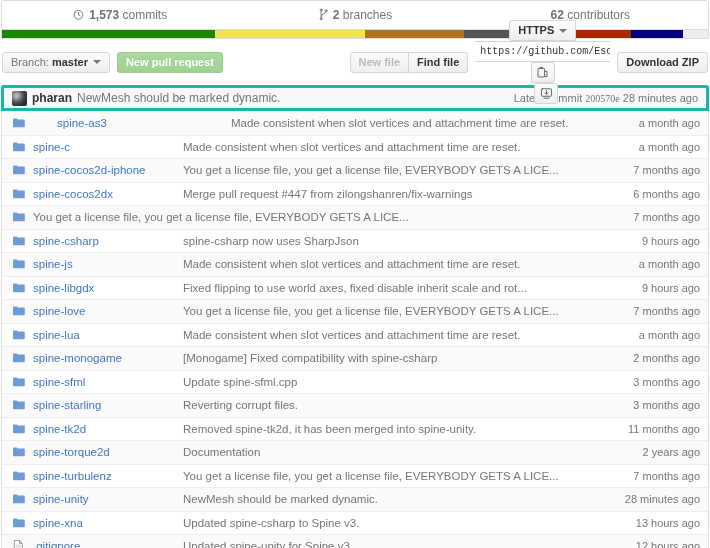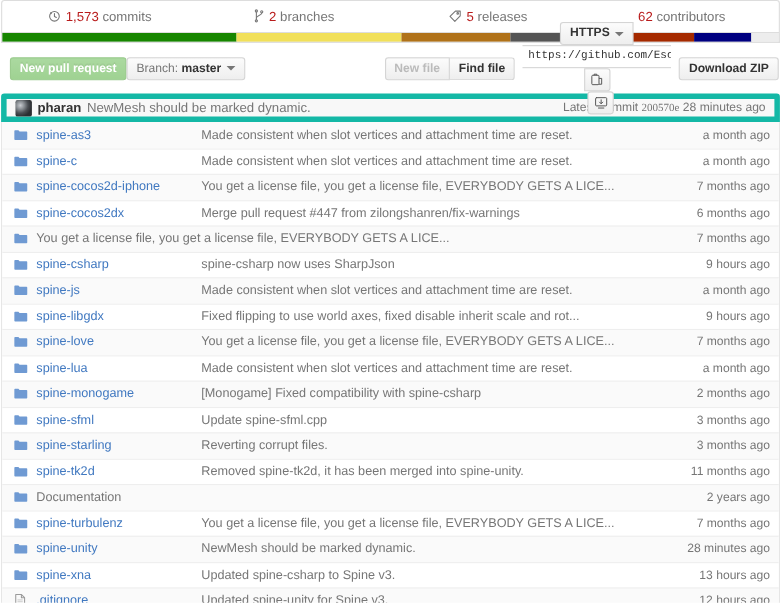--- a/index.html
+++ b/index.html
@@ -45,8 +45,8 @@
     white-space: nowrap;
   }
   .numbers-summary .num {
-    color: #b91c1c;
-    font-weight: normal;
+    color: #737373;
+    font-weight: bold;
   }
   .summary-icon {
     display: inline-block;

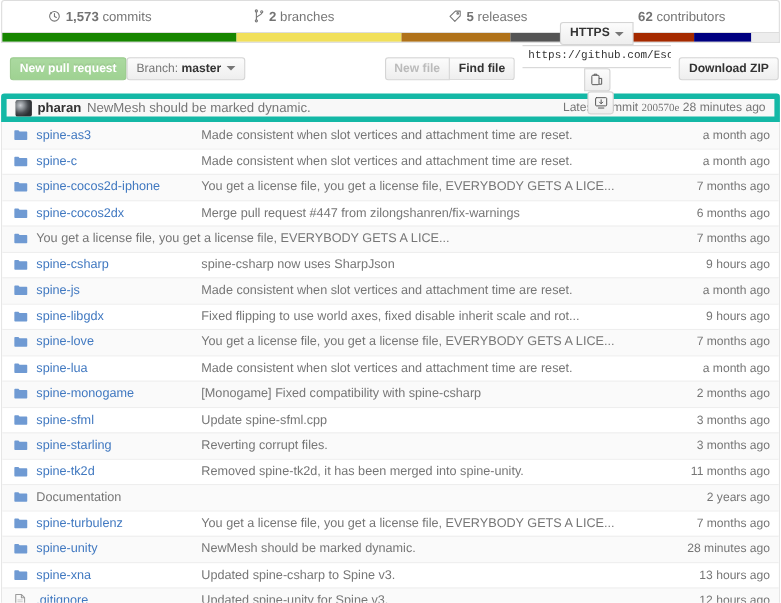--- a/index.html
+++ b/index.html
@@ -334,17 +334,6 @@
         <span>branches</span>
       </li>
       <li>
-        <span class="summary-icon">
-          <svg width="13" height="13" viewBox="0 0 16 16">
-              <g fill="none" stroke="#767676" stroke-width="1.2" stroke-linejoin="round">
-                <path d="M8.6 2.6H14v5.4l-6 6-5.4-5.4z"></path>
-                <circle cx="11.2" cy="5.2" r="0.9"></circle>
-              </g>
-            </svg>
-        </span><span class="num">5</span>
-        <span>releases</span>
-      </li>
-      <li>
         <span class="num">62</span>
         <span>contributors</span>
       </li>

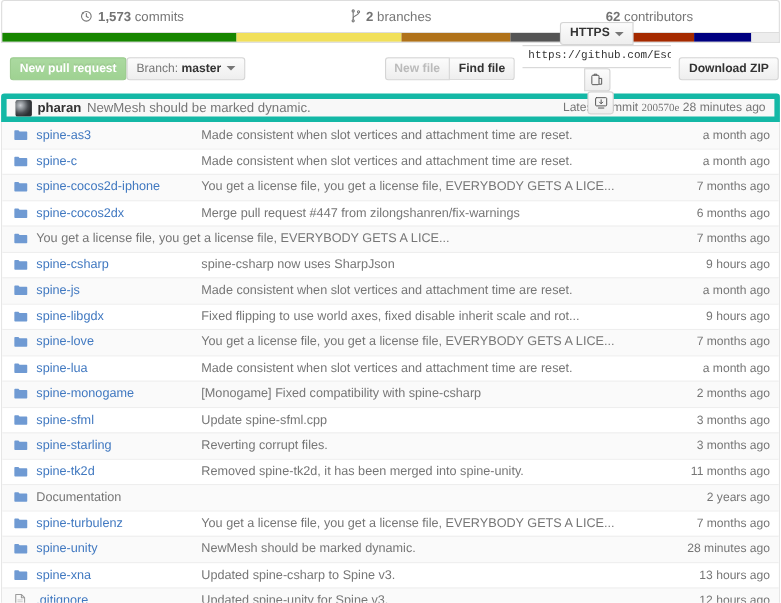--- a/index.html
+++ b/index.html
@@ -351,12 +351,12 @@
     </div>
 
   <div class="file-navigation">
-    <span class="btn btn-pull-request">New pull request</span>
     <span class="btn btn-branch">
       <span>Branch:</span>
       <span class="branch-name">master</span>
       <span class="caret"></span>
     </span>
+    <span class="btn btn-pull-request">New pull request</span>
 
     <div class="right-tools">
       <div class="btn-group">

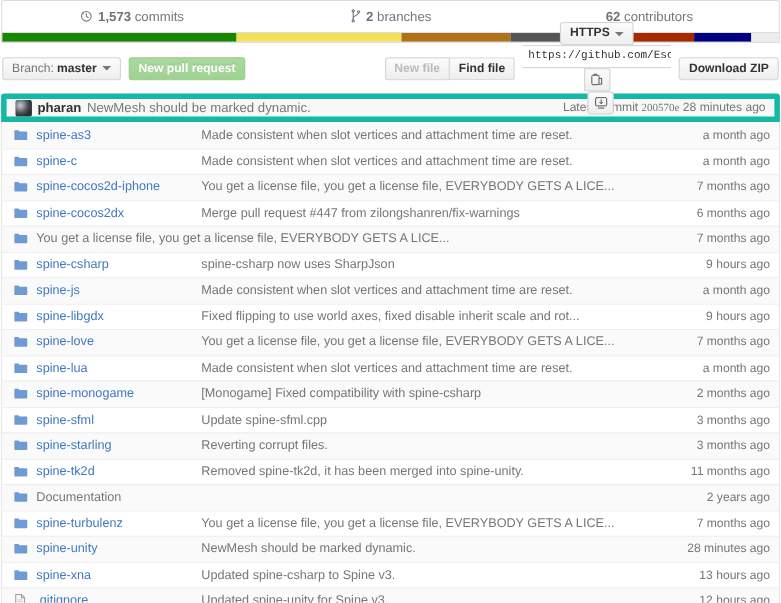--- a/index.html
+++ b/index.html
@@ -201,7 +201,7 @@
     padding: 0 8px;
     margin: 8px 1px 0 1px;
     background: #f8f8f8;
-    border: 5px solid #14b8a6;
+    border: 3px solid #14b8a6;
     border-radius: 3px 3px 0 0;
     box-sizing: border-box;
     font-size: 12px;

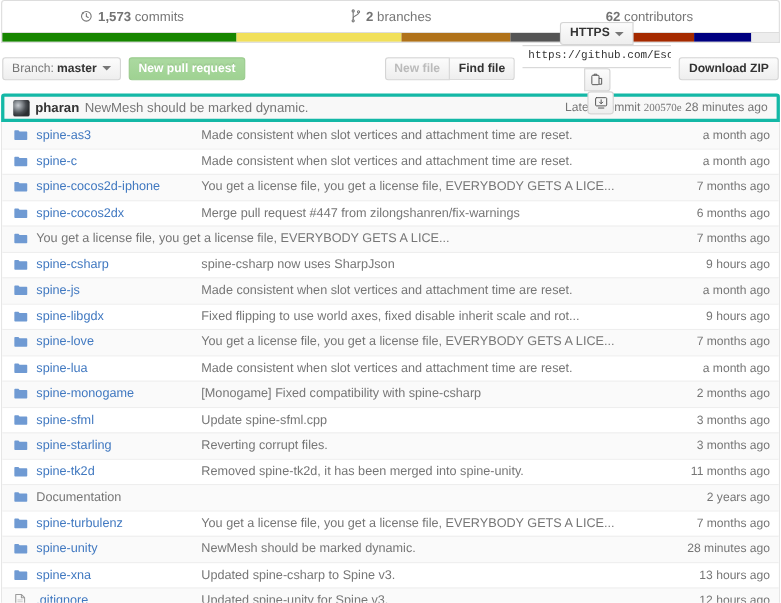--- a/index.html
+++ b/index.html
@@ -266,7 +266,7 @@
   .file-row:nth-child(even) {
     background: #ffffff;
   }
-  .file-row:first-child { border-top: none; }
+  .file-row:first-child { border-top: none; gap: 24px; }
   .row-icon {
     width: 16px;
     flex: none;

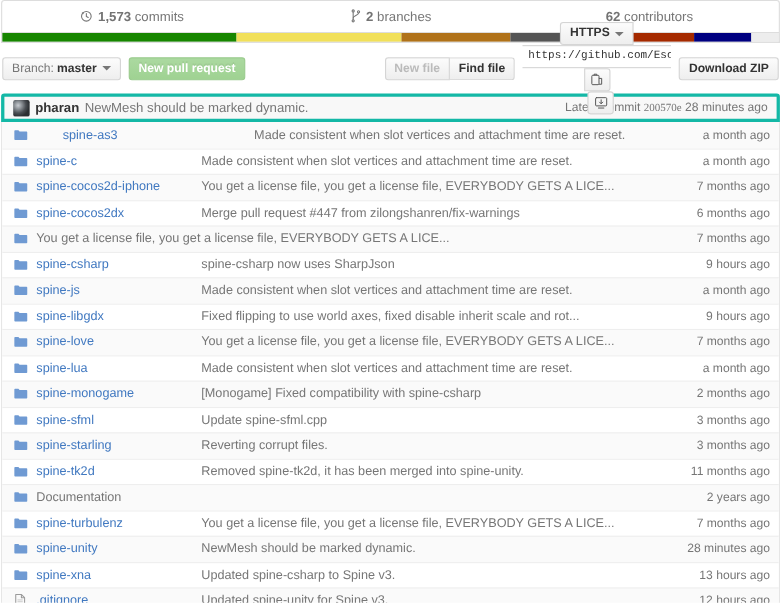--- a/index.html
+++ b/index.html
@@ -553,6 +553,7 @@
             <path fill="#6f9ad3" d="M1.2 3.6a.8.8 0 0 1 .8-.8h3.4l1.2 1.3h7.2a.8.8 0 0 1 .8.8v7.1a.8.8 0 0 1-.8.8H2a.8.8 0 0 1-.8-.8z"></path>
           </svg>
         </span>
+        <span class="file-name">spine-torque2d</span>
         <span class="file-message">Documentation</span>
         <span class="file-age">2 years ago</span>
       </div>

